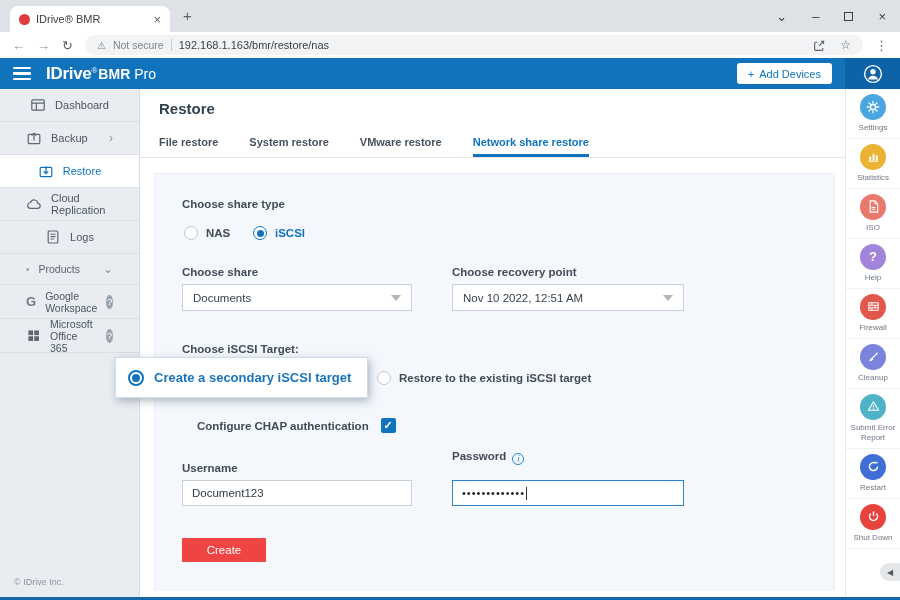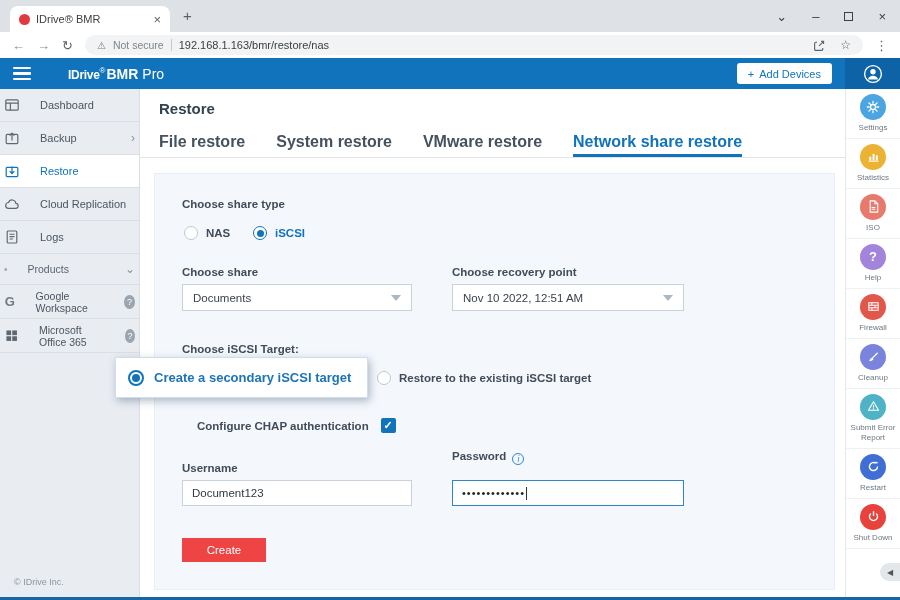--- a/index.html
+++ b/index.html
@@ -36,7 +36,7 @@
   .hamburger { margin-left:13px; width:18px; display:flex; flex-direction:column; gap:3px; }
   .hamburger span { height:2.4px; background:#fff; border-radius:1px; }
   .brand { margin-left:15px; color:#fff; display:flex; align-items:baseline; }
-  .brand-idrive { font-size:12px; font-weight:bold; letter-spacing:-0.3px;margin-left:22px; }
+  .brand-idrive { font-size:17px; font-weight:bold; letter-spacing:-0.3px; }
   .brand-reg { font-size:8px; vertical-align:super; position:relative; top:-6px; }
   .brand-bmr { font-size:14px; font-weight:bold; margin-left:1px; }
   .brand-pro { font-size:14px; font-weight:normal; margin-left:4px; }

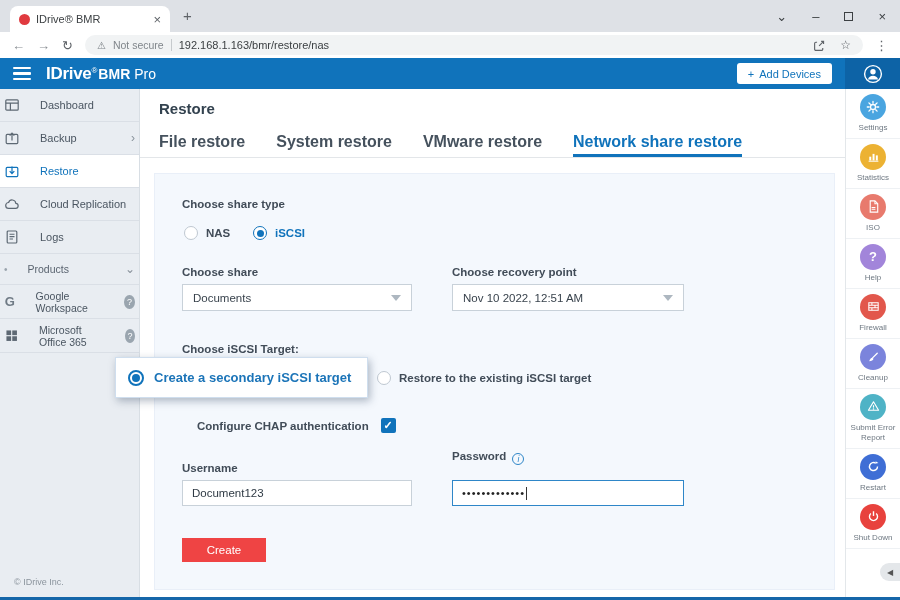--- a/index.html
+++ b/index.html
@@ -51,8 +51,8 @@
 
   
   .left-sidebar { width:140px; background:#e9edf2; border-right:1px solid #d8dee4; position:relative; flex:none; }
-  .side-item { height:33px; display:flex; align-items:center; gap:20px; padding:0 4px; font-size:11px;
-    color:#4a5561; border-bottom:1px solid #dadfe6; }
+  .side-item { height:33px; display:flex; align-items:center; gap:9px; padding:0 26px; font-size:11px;
+    color:#4a5561; border-bottom:1px solid #dadfe6;justify-content:center; }
   .side-item svg { flex:none; color:#5d6873; }
   .side-item.active { background:#fff; color:#1073bb; }
   .side-item.active svg { color:#1073bb; }

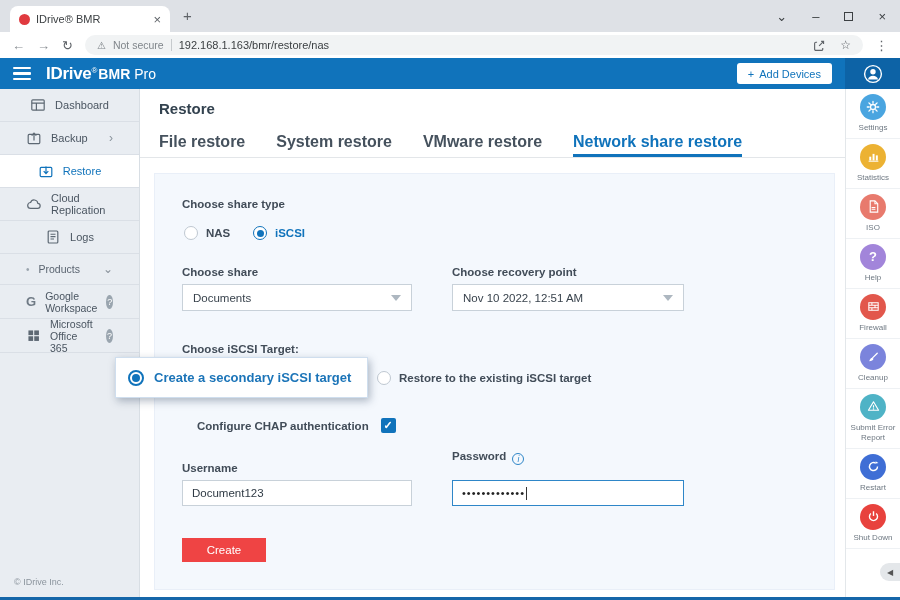--- a/index.html
+++ b/index.html
@@ -71,7 +71,7 @@
   .tabs-row { position:absolute; left:0; right:0; top:40px; height:29px; border-bottom:1px solid #e3e6e9;
     display:flex; gap:31px; padding-left:19px; }
   .tab-item { display:flex; align-items:center; height:100%; border-bottom:3px solid transparent;
-    font-size:16px; font-weight:bold; color:#45515d; }
+    font-size:11px; font-weight:bold; color:#45515d; }
   .tab-item.active { color:#1073bb; border-bottom-color:#1073bb; }
 
   .panel { position:absolute; left:14px; right:10px; top:84px; bottom:7px; background:#f4f8fd;

